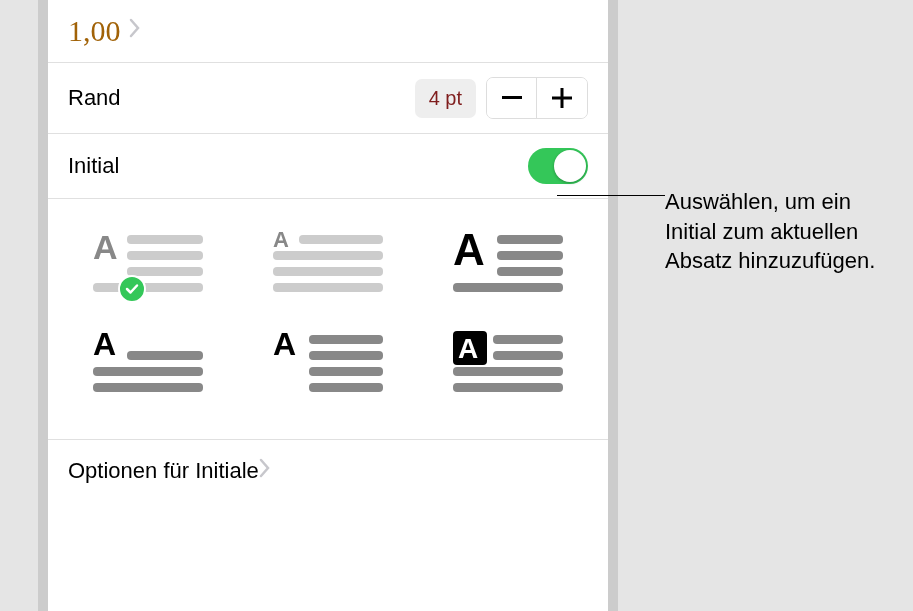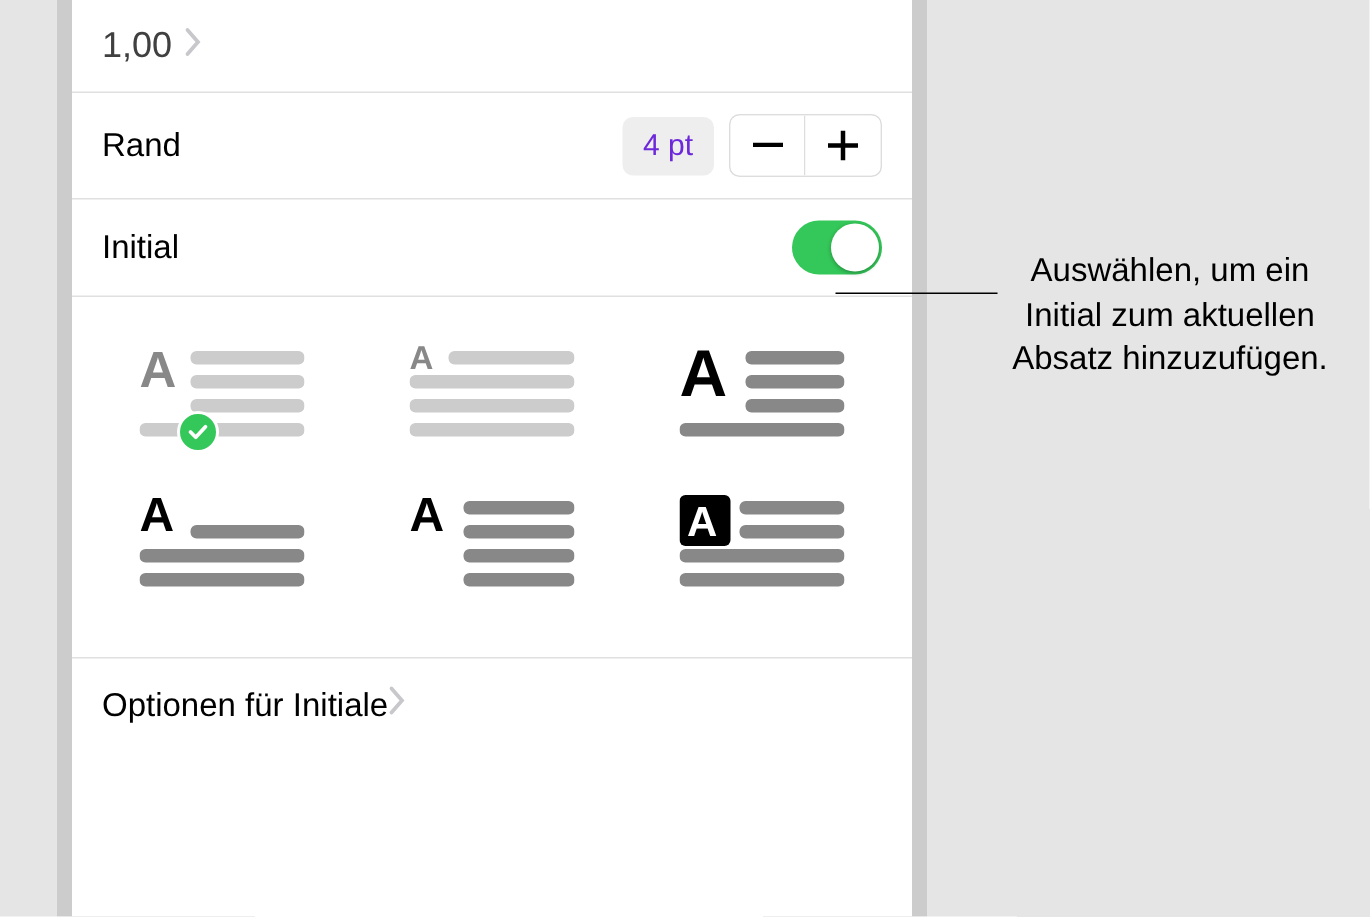--- a/index.html
+++ b/index.html
@@ -50,8 +50,9 @@
       gap: 8px;
     }
     .value-text {
-      font-size: 24px;
-      color: #404040;
+      font-size: 30px;
+      color: #a16207;
+      font-family: Liberation Serif, serif;
     }
     .chevron {
       color: #c7c7cc;

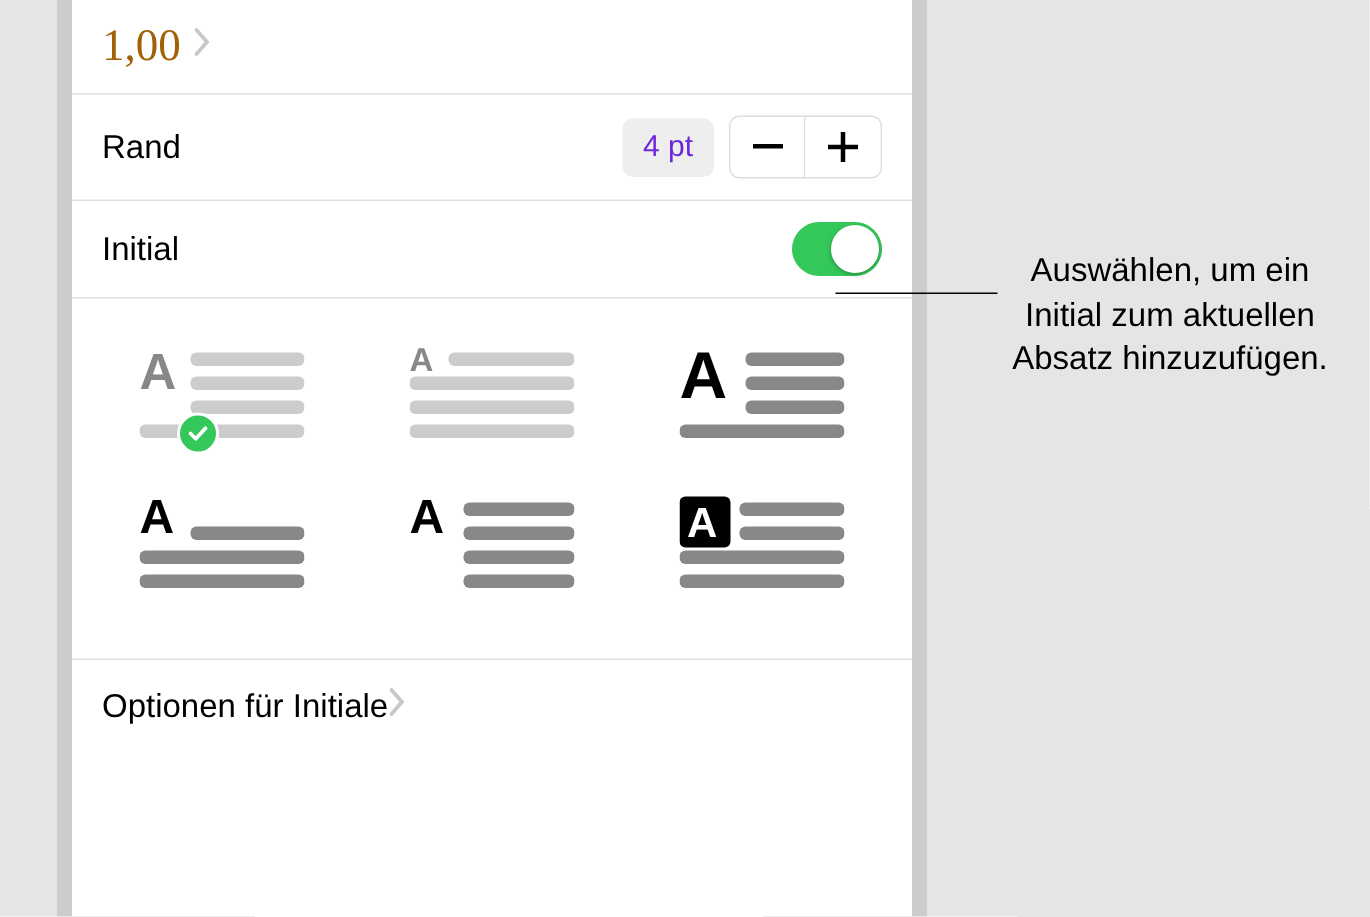--- a/index.html
+++ b/index.html
@@ -68,7 +68,7 @@
       border-radius: 7px;
       padding: 8px 14px;
       font-size: 20px;
-      color: #6d28d9;
+      color: #7f1d1d;
     }
     .stepper {
       display: flex;

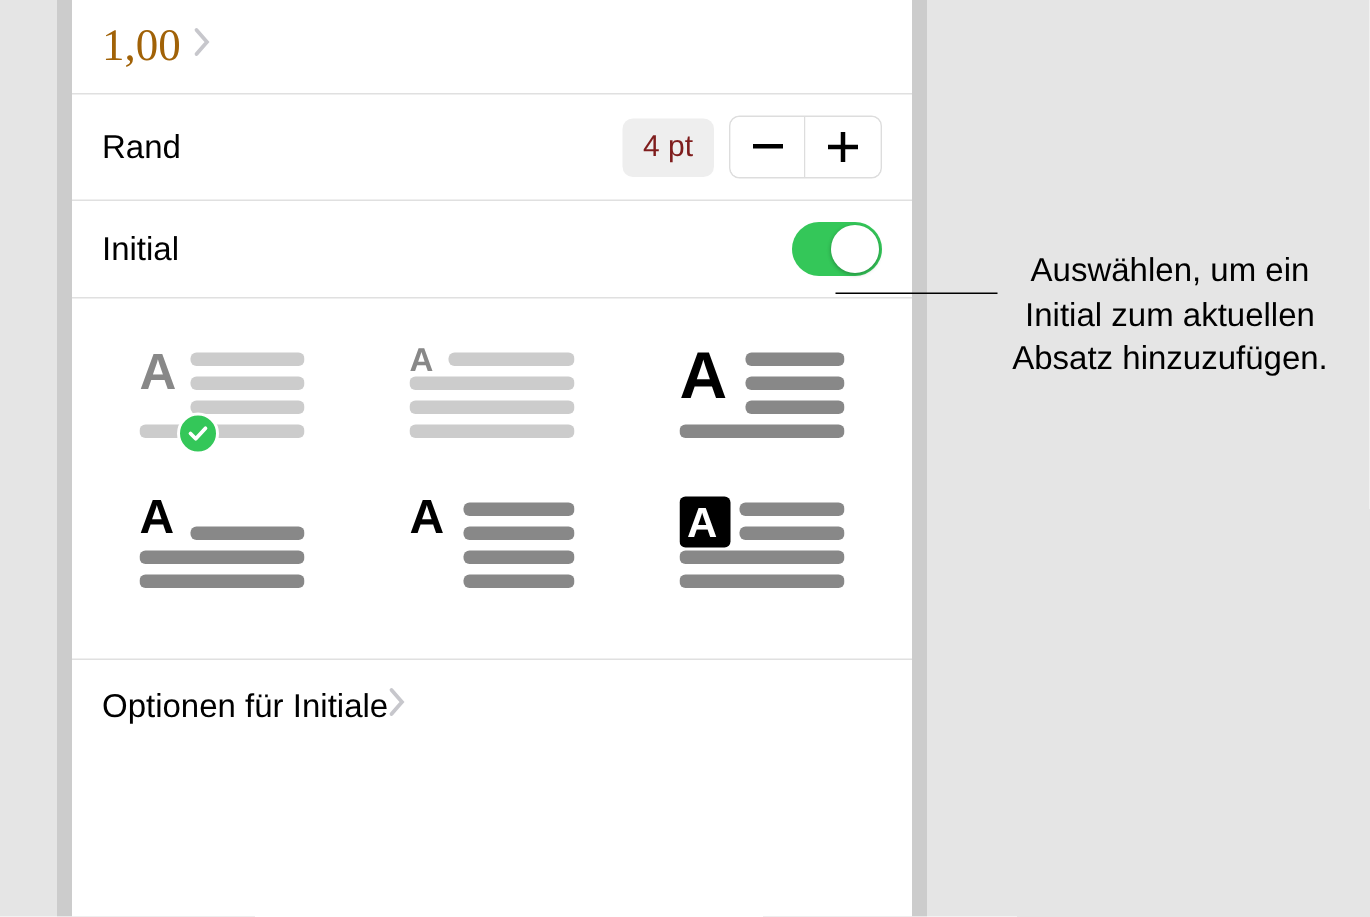--- a/index.html
+++ b/index.html
@@ -152,12 +152,11 @@
     .callout {
       position: absolute;
       left: 665px;
-      top: 165px;
+      top: 187px;
       width: 230px;
       font-size: 22px;
       line-height: 1.35;
       color: #000;
-      text-align: center;
     }
     .callout-line {
       position: absolute;

